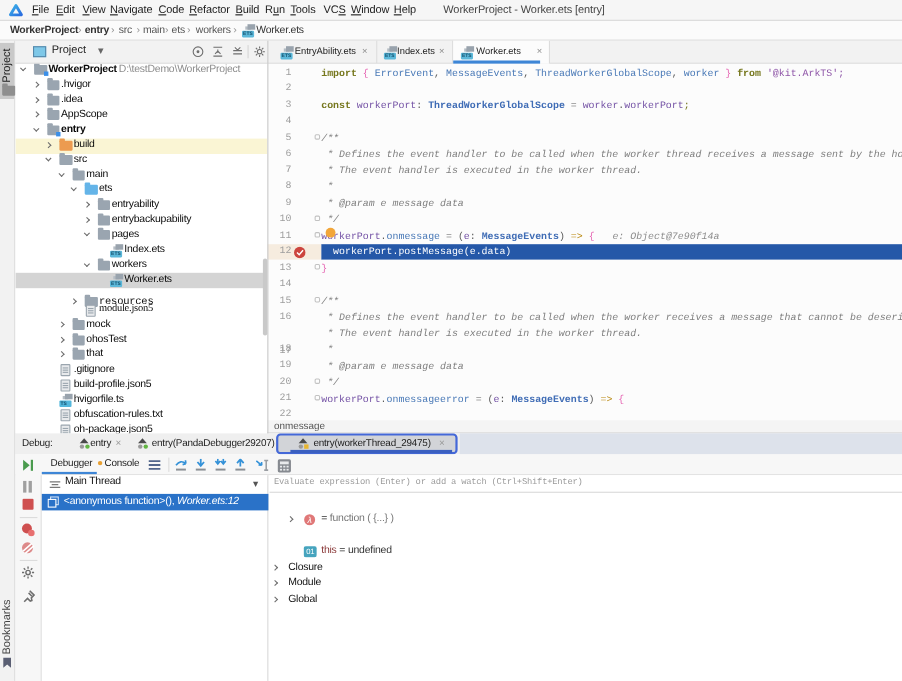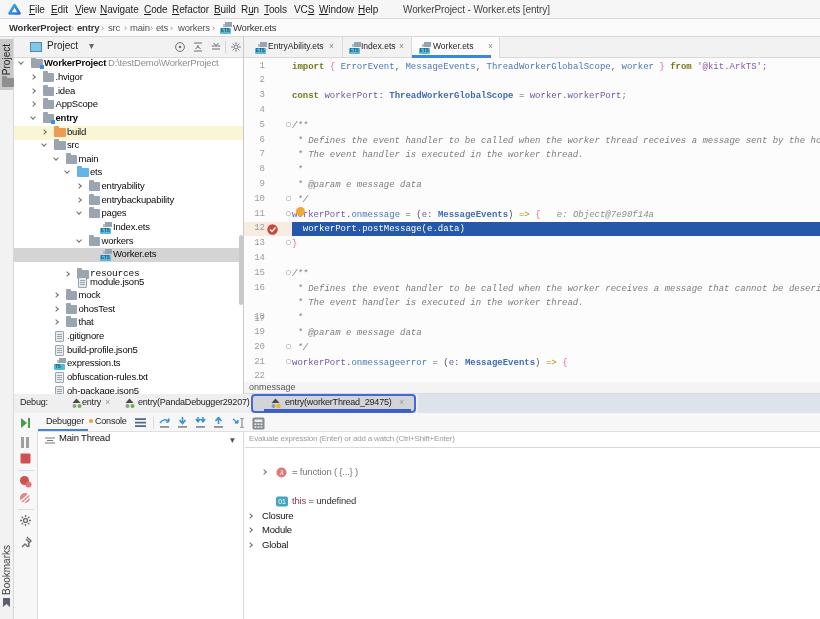--- a/index.html
+++ b/index.html
@@ -271,7 +271,7 @@
       <span class="fo" style="left:63.0px"></span>
       <span class="lb" style="left:76.0px">resources</span>
     </div>
-<div class="trow" style="top:217.5px;">
+<div class="trow" style="top:217.5px;font-family:Liberation Serif, serif;">
       <span class="doc" style="left:64.0px"></span>
       <span class="lb" style="left:76.0px">module.json5</span>
     </div>

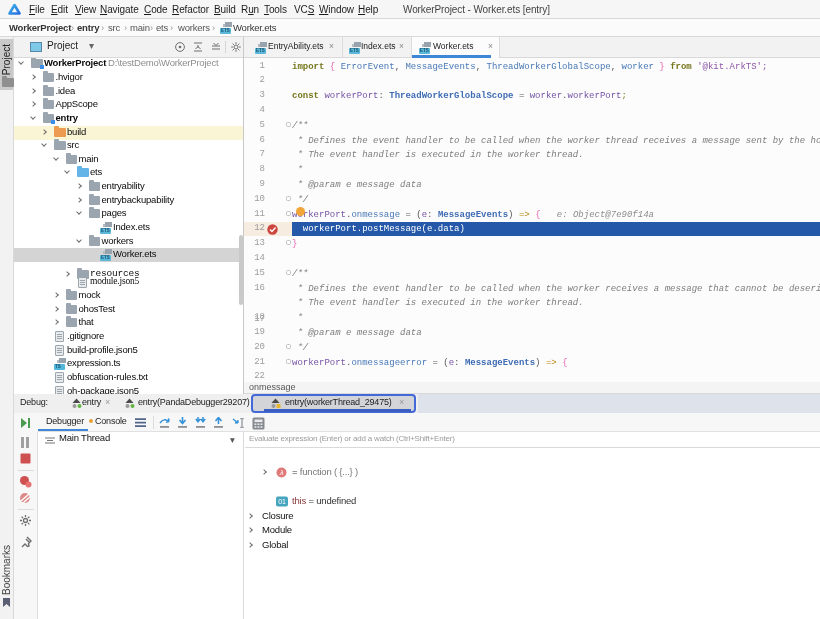--- a/index.html
+++ b/index.html
@@ -303,7 +303,7 @@
         <span class="g"></span>
         <span class="b" style="background:#53b7dc"></span>
       </span>
-      <span class="lb" style="left:53.0px">expression.ts</span>
+      <span class="lb" style="left:53.0px">hvigorfile.ts</span>
     </div>
 <div class="trow" style="top:312.9px;">
       <span class="doc" style="left:41.0px"></span>

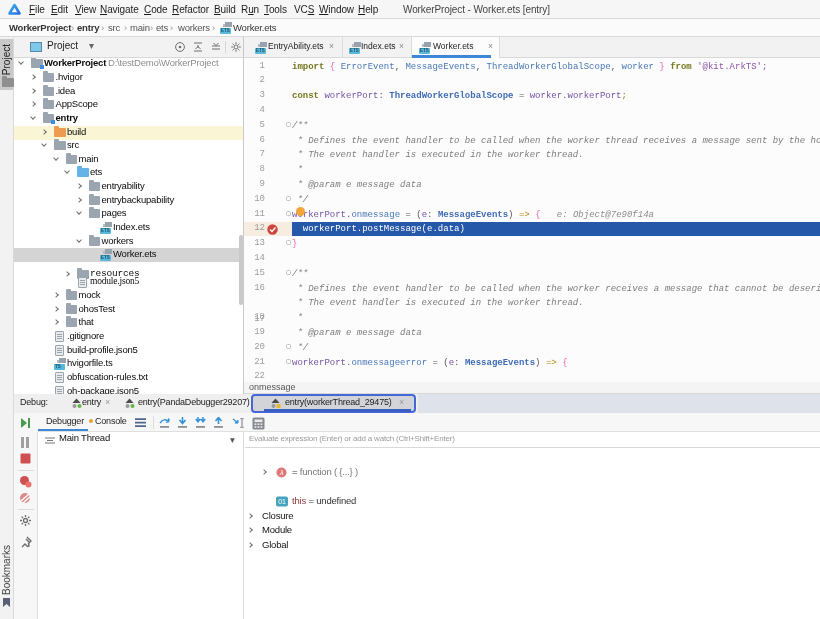--- a/index.html
+++ b/index.html
@@ -488,7 +488,7 @@
 </div>
 
 <div class="abs" id="vars">
-  <span class="abs" style="left:4px;top:2px;font-family:Liberation Sans, sans-serif;font-size:8px;color:#9b9b9b">Evaluate expression (Enter) or add a watch (Ctrl+Shift+Enter)</span>
+  <span class="abs" style="left:4px;top:2px;font-family:Liberation Mono, monospace;font-size:8px;color:#9b9b9b">Evaluate expression (Enter) or add a watch (Ctrl+Shift+Enter)</span>
   <div class="abs" style="left:0;top:15px;width:575px;height:1px;background:#d9d9d9"></div>
   <div class="vrow" style="top:34px">
     <span class="chev cr" style="left:17px"></span>

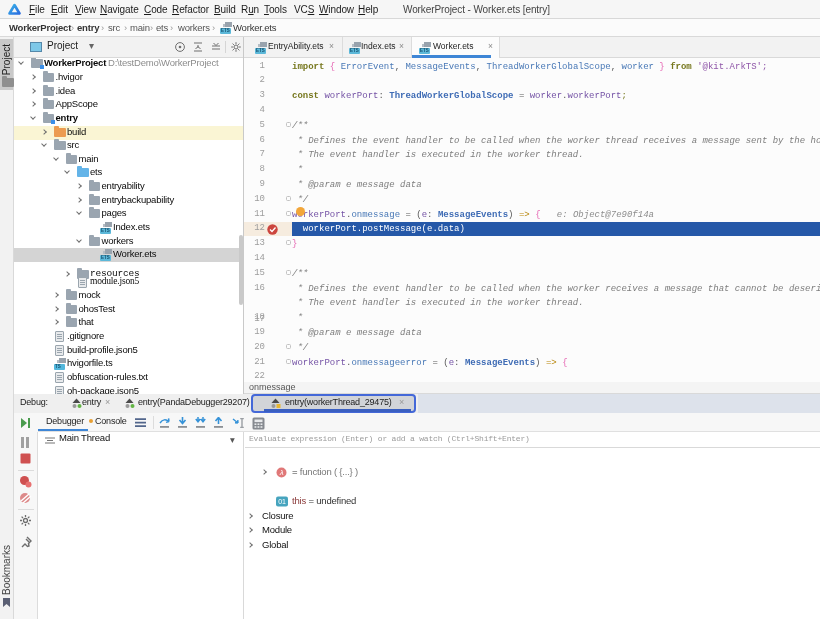--- a/index.html
+++ b/index.html
@@ -485,6 +485,13 @@
     </svg>
   <span class="abs" style="left:21px;top:0">Main Thread</span>
   <span class="abs" style="left:192px;top:2px;color:#555">▾</span>
+  <div class="framesel">
+    <svg class="abs" style="left:5px;top:2px" width="11" height="11">
+        <rect x="3" y="0.8" width="7" height="7" fill="none" stroke="#cfe0f5"></rect>
+        <rect x="0.8" y="3" width="7" height="7" fill="#2a72c8" stroke="#fff"></rect>
+      </svg>
+    <span class="abs" style="left:20px;top:1px">&lt;anonymous function&gt;(), <i>Worker.ets:12</i></span>
+  </div>
 </div>
 
 <div class="abs" id="vars">

